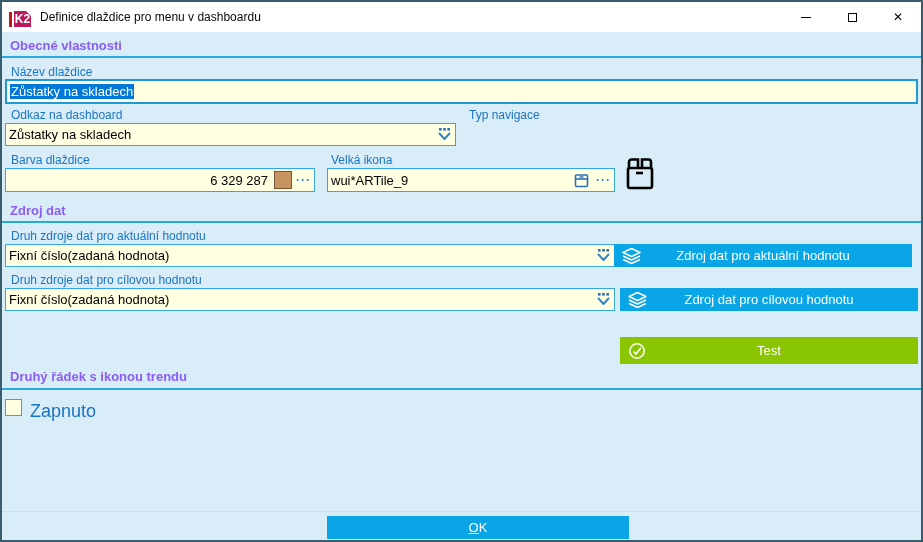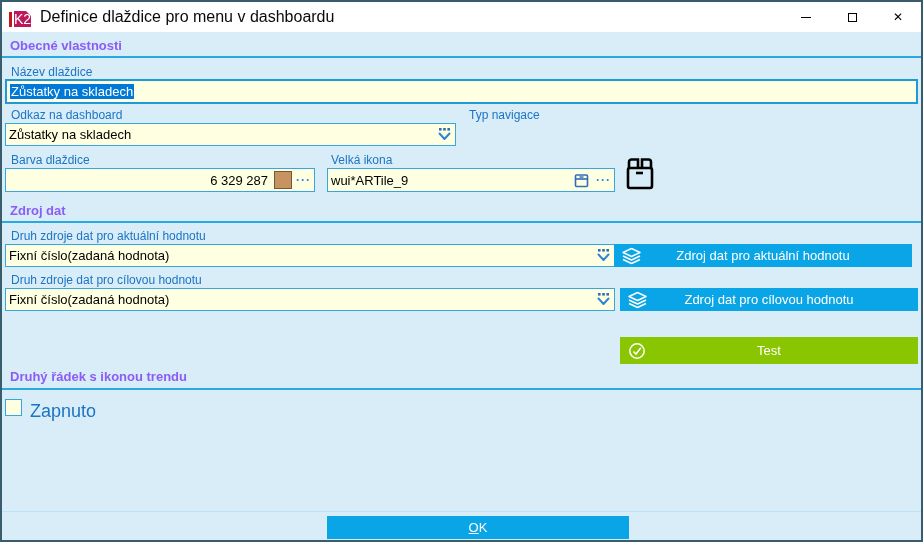--- a/index.html
+++ b/index.html
@@ -20,7 +20,7 @@
   .logo-bar { width:3px; height:15px; background:#c5161d; margin-right:2px; }
   .logo-box {
     width:17px; height:16px; background:#be185d; color:#fff;
-    font-size:14px; font-weight:normal; display:flex; align-items:center; justify-content:center;
+    font-size:12px; font-weight:bold; display:flex; align-items:center; justify-content:center;
     position:relative;
   }
   .logo-box::after {

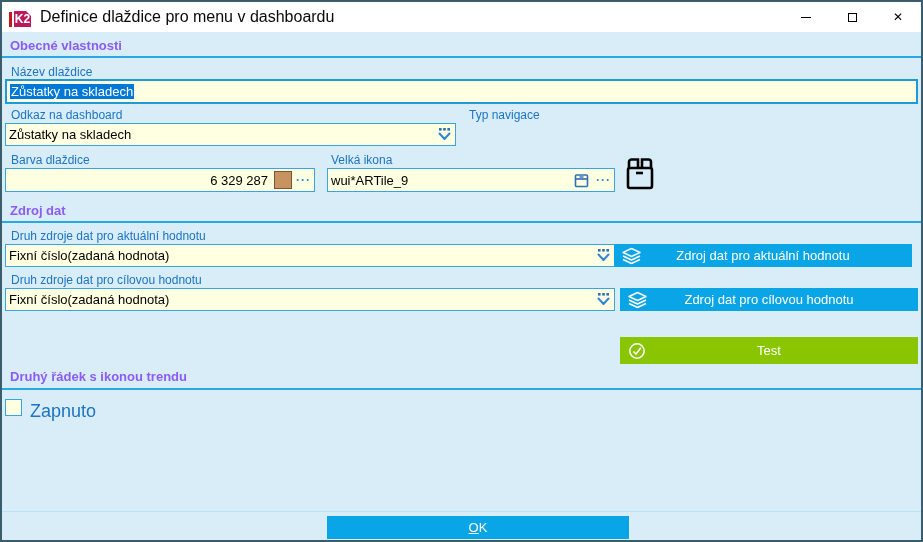--- a/index.html
+++ b/index.html
@@ -27,7 +27,7 @@
     content:""; position:absolute; right:0; top:0;
     border-style:solid; border-width:0 5px 5px 0; border-color:transparent #fff transparent transparent;
   }
-  .title-text { margin-left:9px; font-size:16px; color:#0a0a0a; }
+  .title-text { margin-left:9px; font-size:12px; color:#0a0a0a; }
   .win-controls { margin-left:auto; display:flex; height:30px; }
   .win-btn { width:46px; height:30px; display:flex; align-items:center; justify-content:center; }
   .glyph-min { width:10px; height:1px; background:#000; display:block; }

